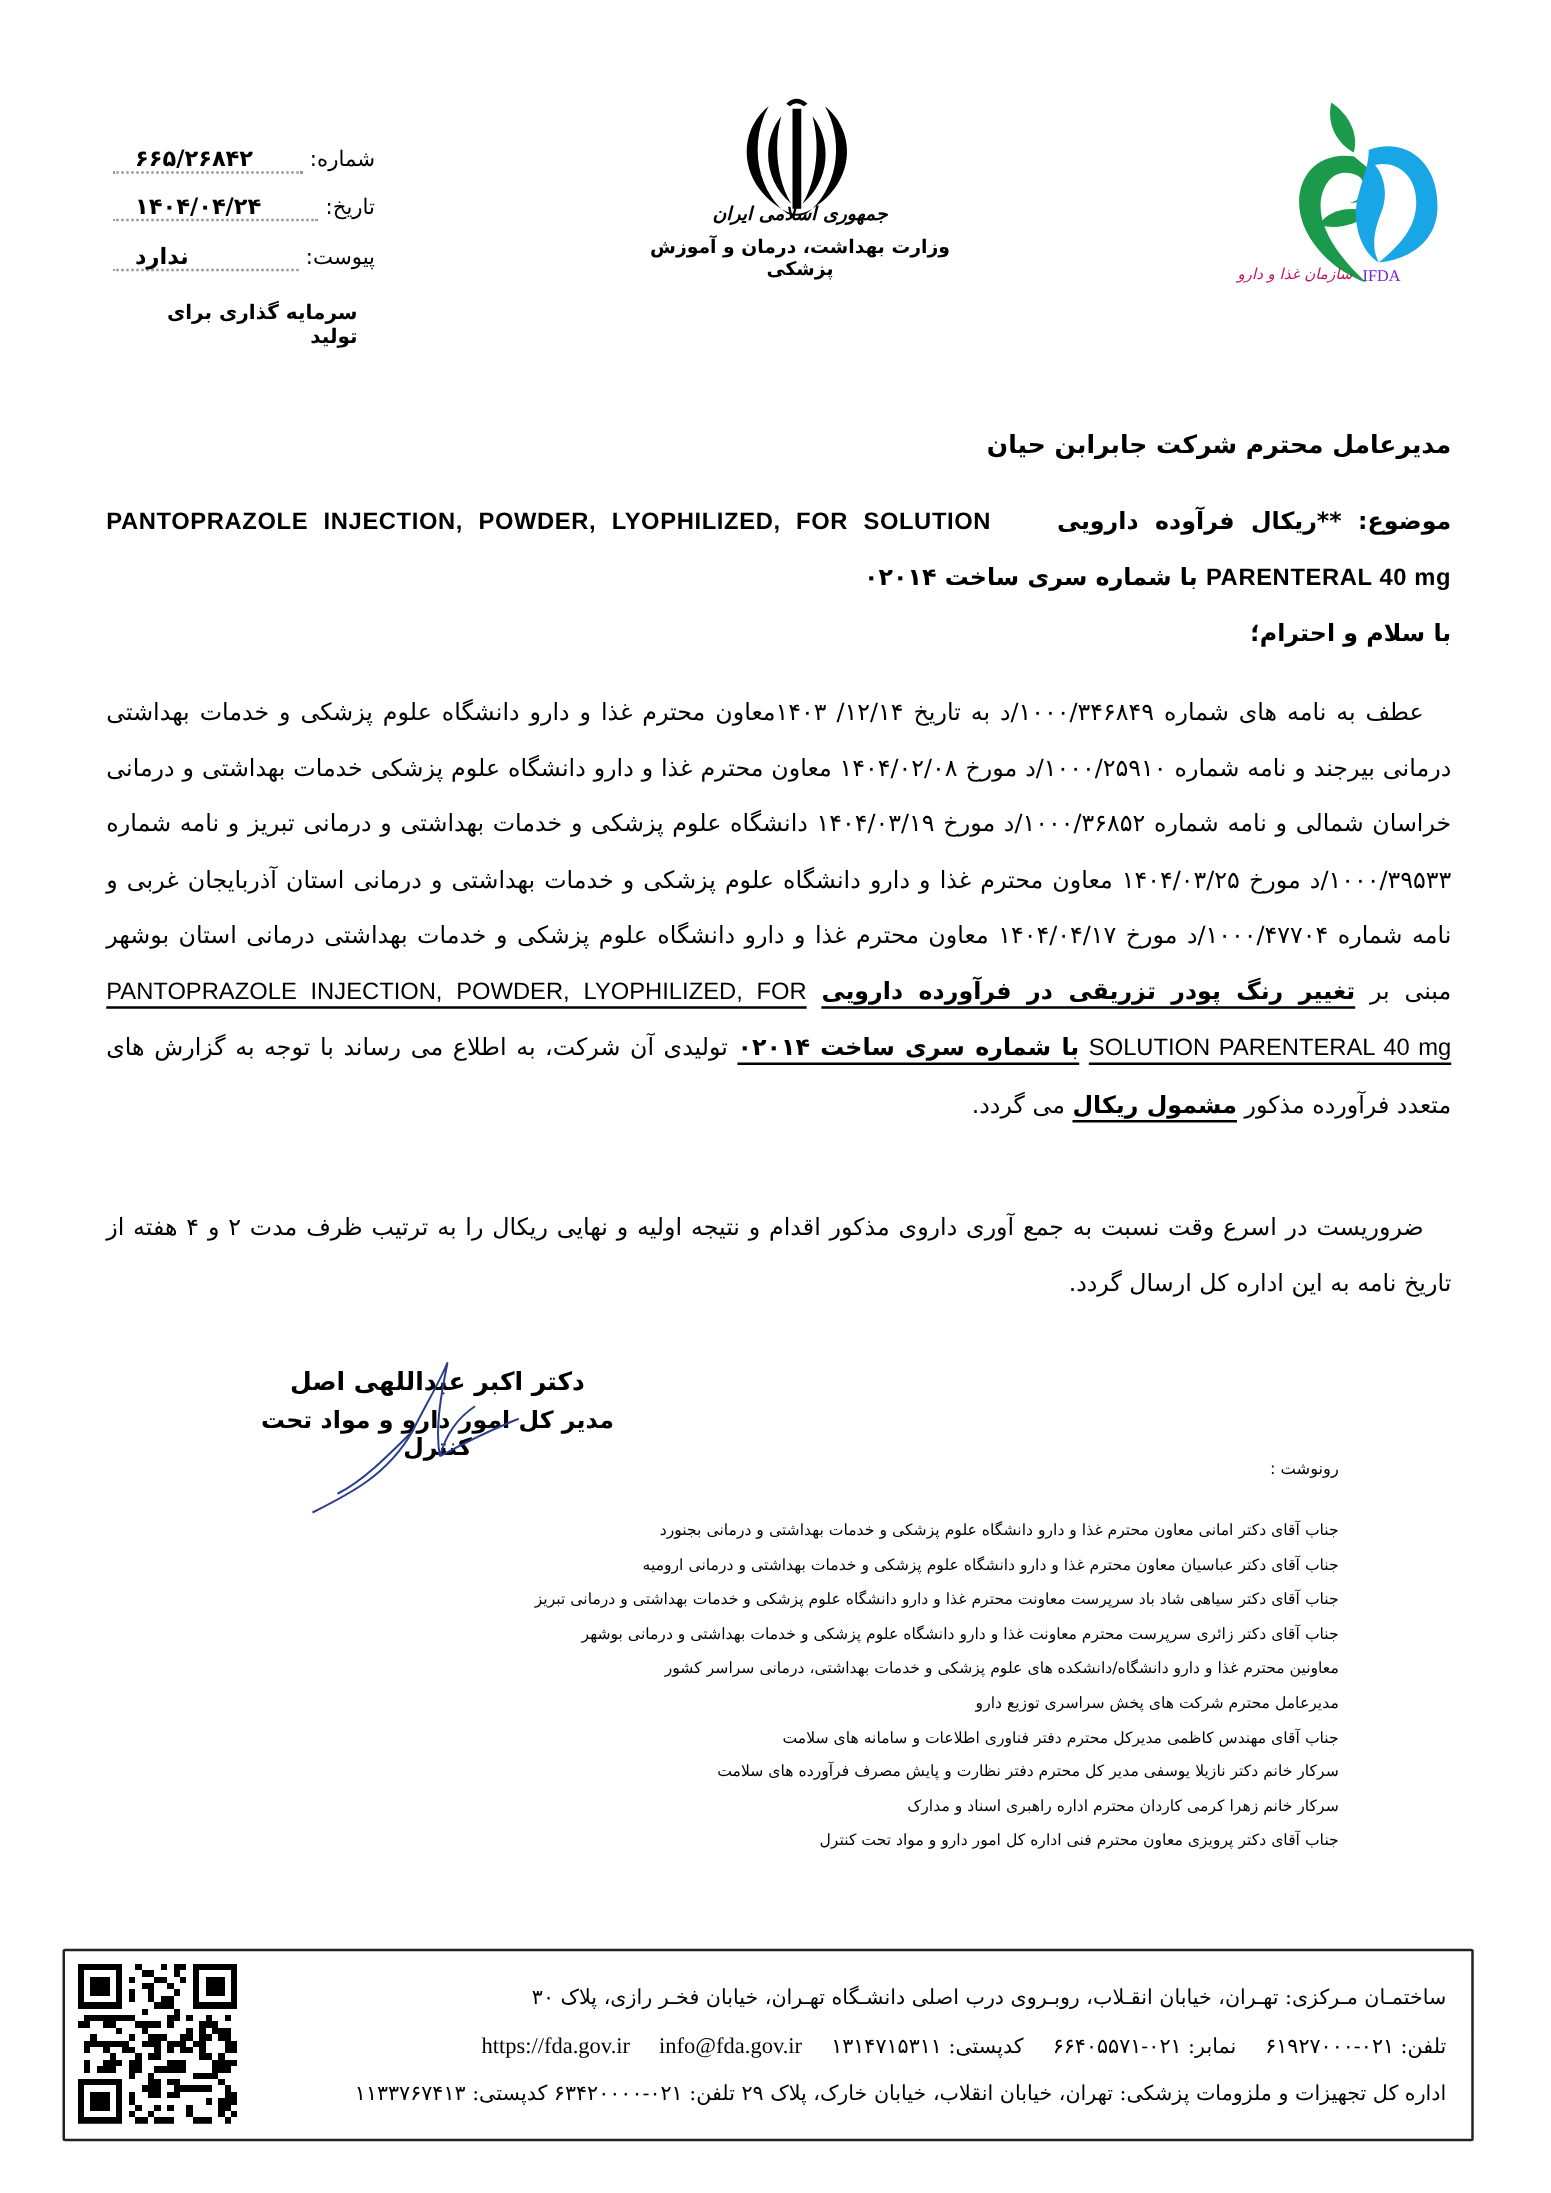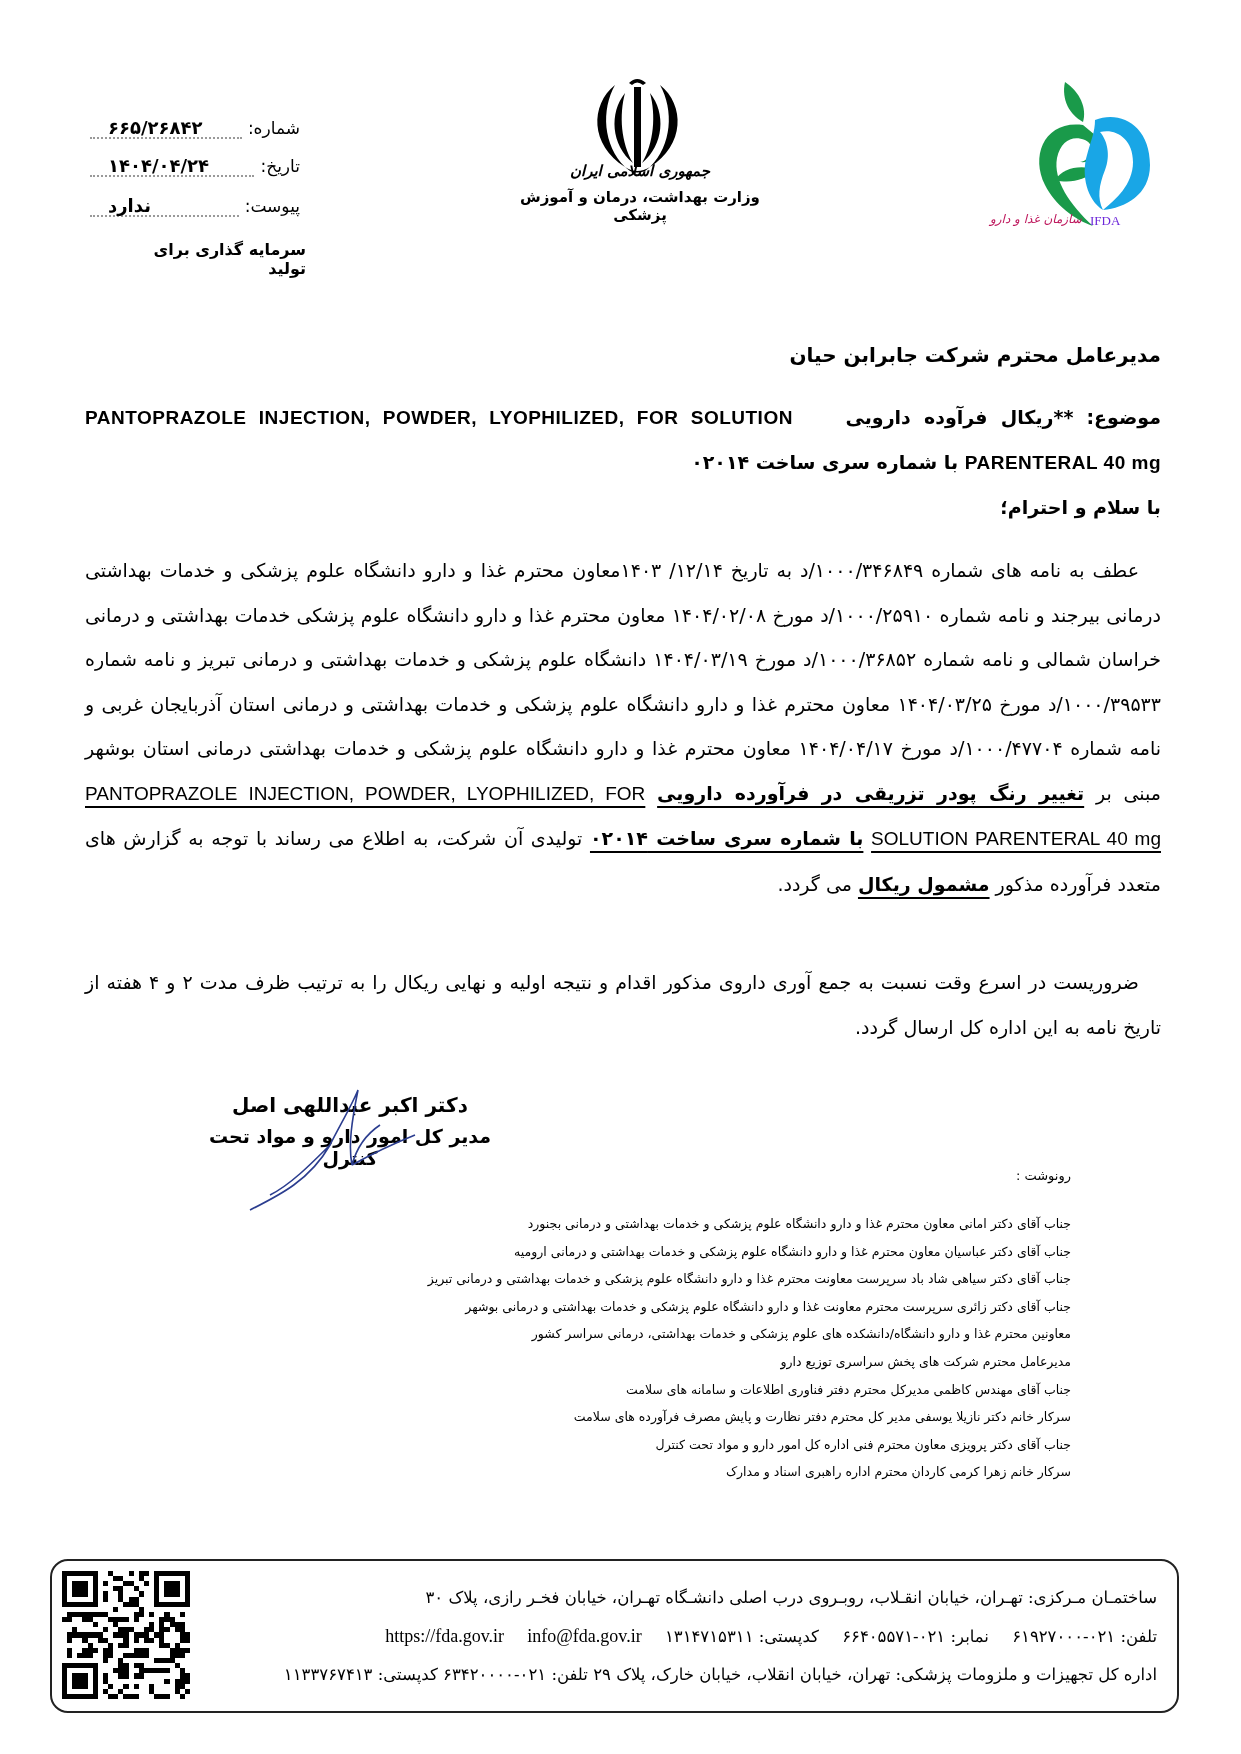--- a/index.html
+++ b/index.html
@@ -12,7 +12,7 @@
   .meta-label { white-space: nowrap; }
   .meta-value { flex: 1; border-bottom: 2px dotted #999; text-align: left; font-weight: bold;
                 font-size: 18px; padding-left: 18px; margin-right: 6px; line-height: 18px; }
-  .meta-tag { position: absolute; left: 116px; top: 240px; width: 190px; direction: rtl;
+  .meta-tag { position: absolute; left: 96px; top: 240px; width: 190px; direction: rtl;
               text-align: right; font-weight: bold; font-size: 16px; }
 
   

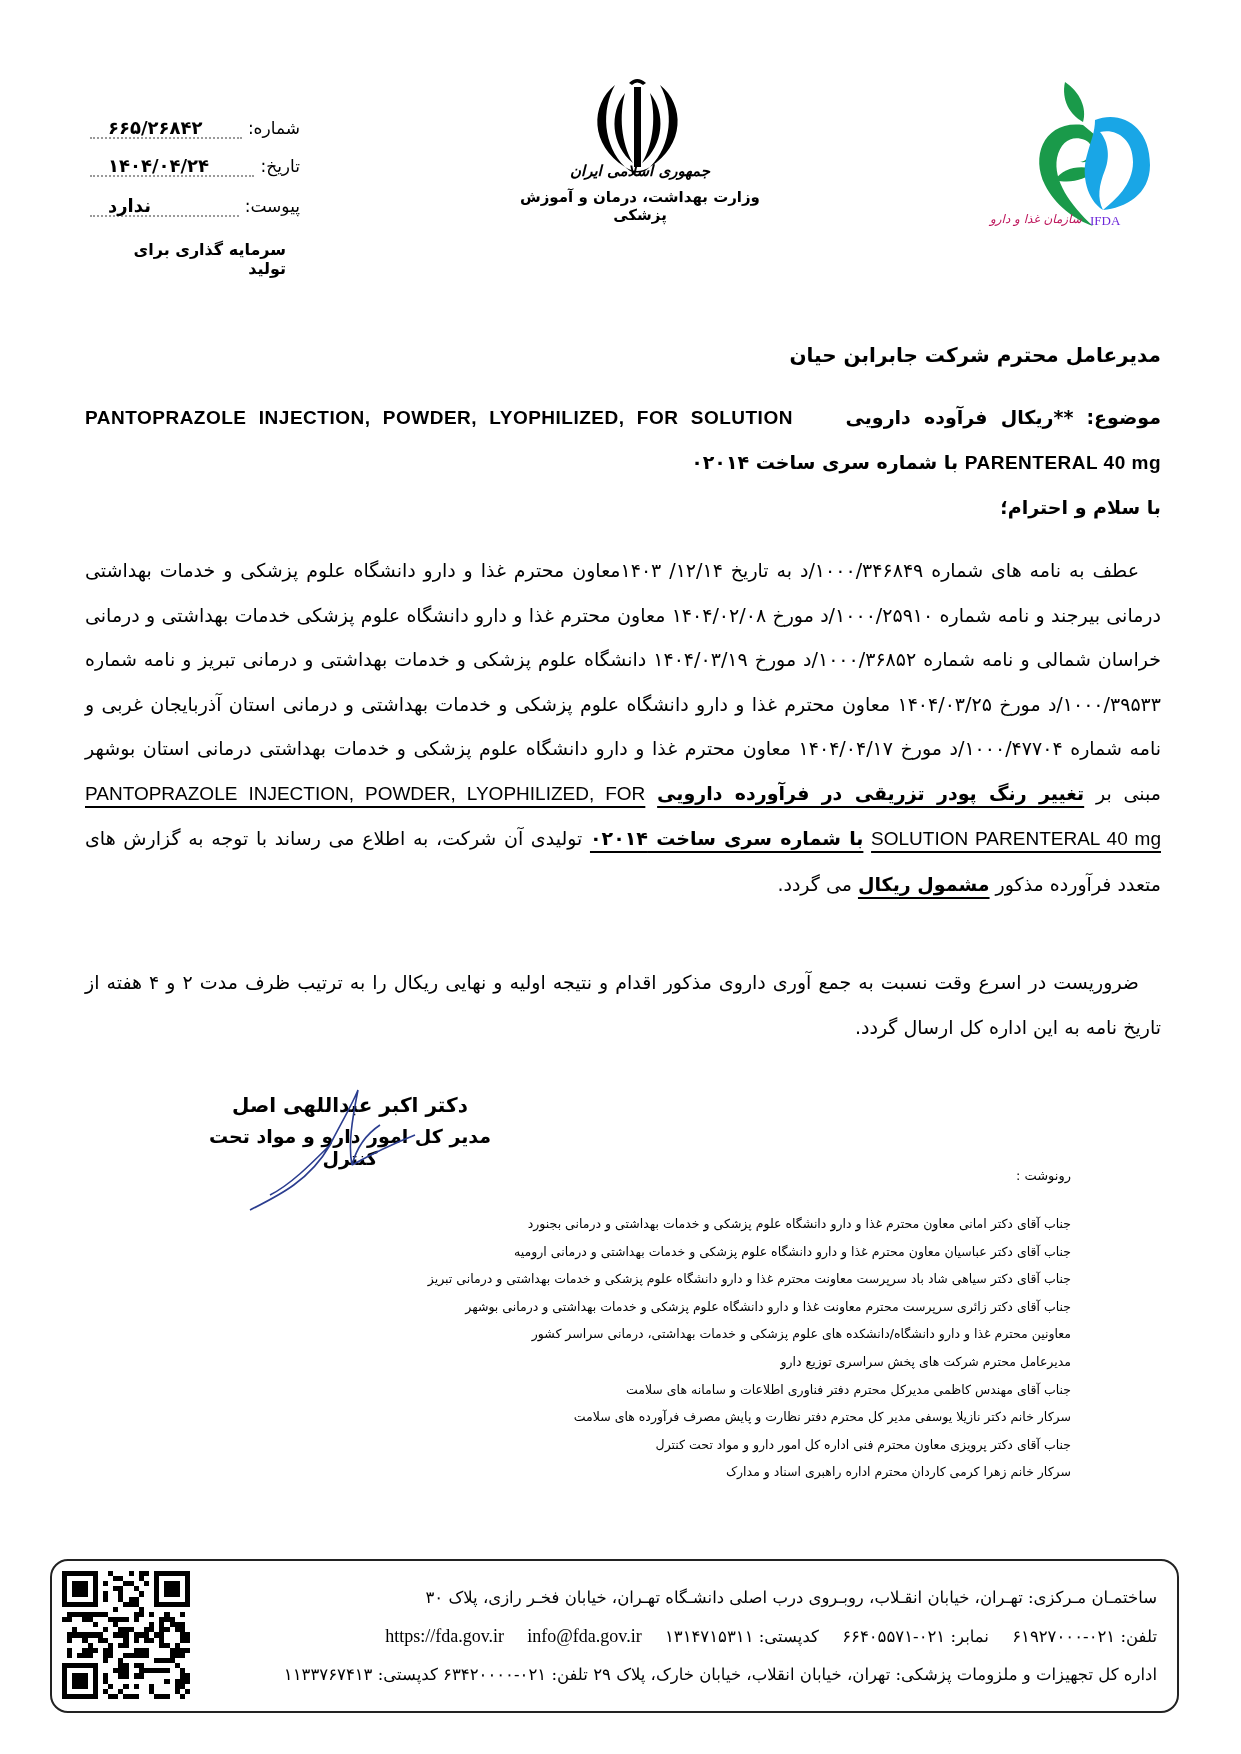--- a/index.html
+++ b/index.html
@@ -143,8 +143,8 @@
   <div class="cc-item">مدیرعامل محترم شرکت های پخش سراسری توزیع دارو</div>
   <div class="cc-item">جناب آقای مهندس کاظمی مدیرکل محترم دفتر فناوری اطلاعات و سامانه های سلامت</div>
   <div class="cc-item">سرکار خانم دکتر نازیلا یوسفی مدیر کل محترم دفتر نظارت و پایش مصرف فرآورده های سلامت</div>
+  <div class="cc-item">سرکار خانم زهرا کرمی کاردان محترم اداره راهبری اسناد و مدارک</div>
   <div class="cc-item">جناب آقای دکتر پرویزی معاون محترم فنی اداره کل امور دارو و مواد تحت کنترل</div>
-  <div class="cc-item">سرکار خانم زهرا کرمی کاردان محترم اداره راهبری اسناد و مدارک</div>
 </div>
 
 <div class="footer">

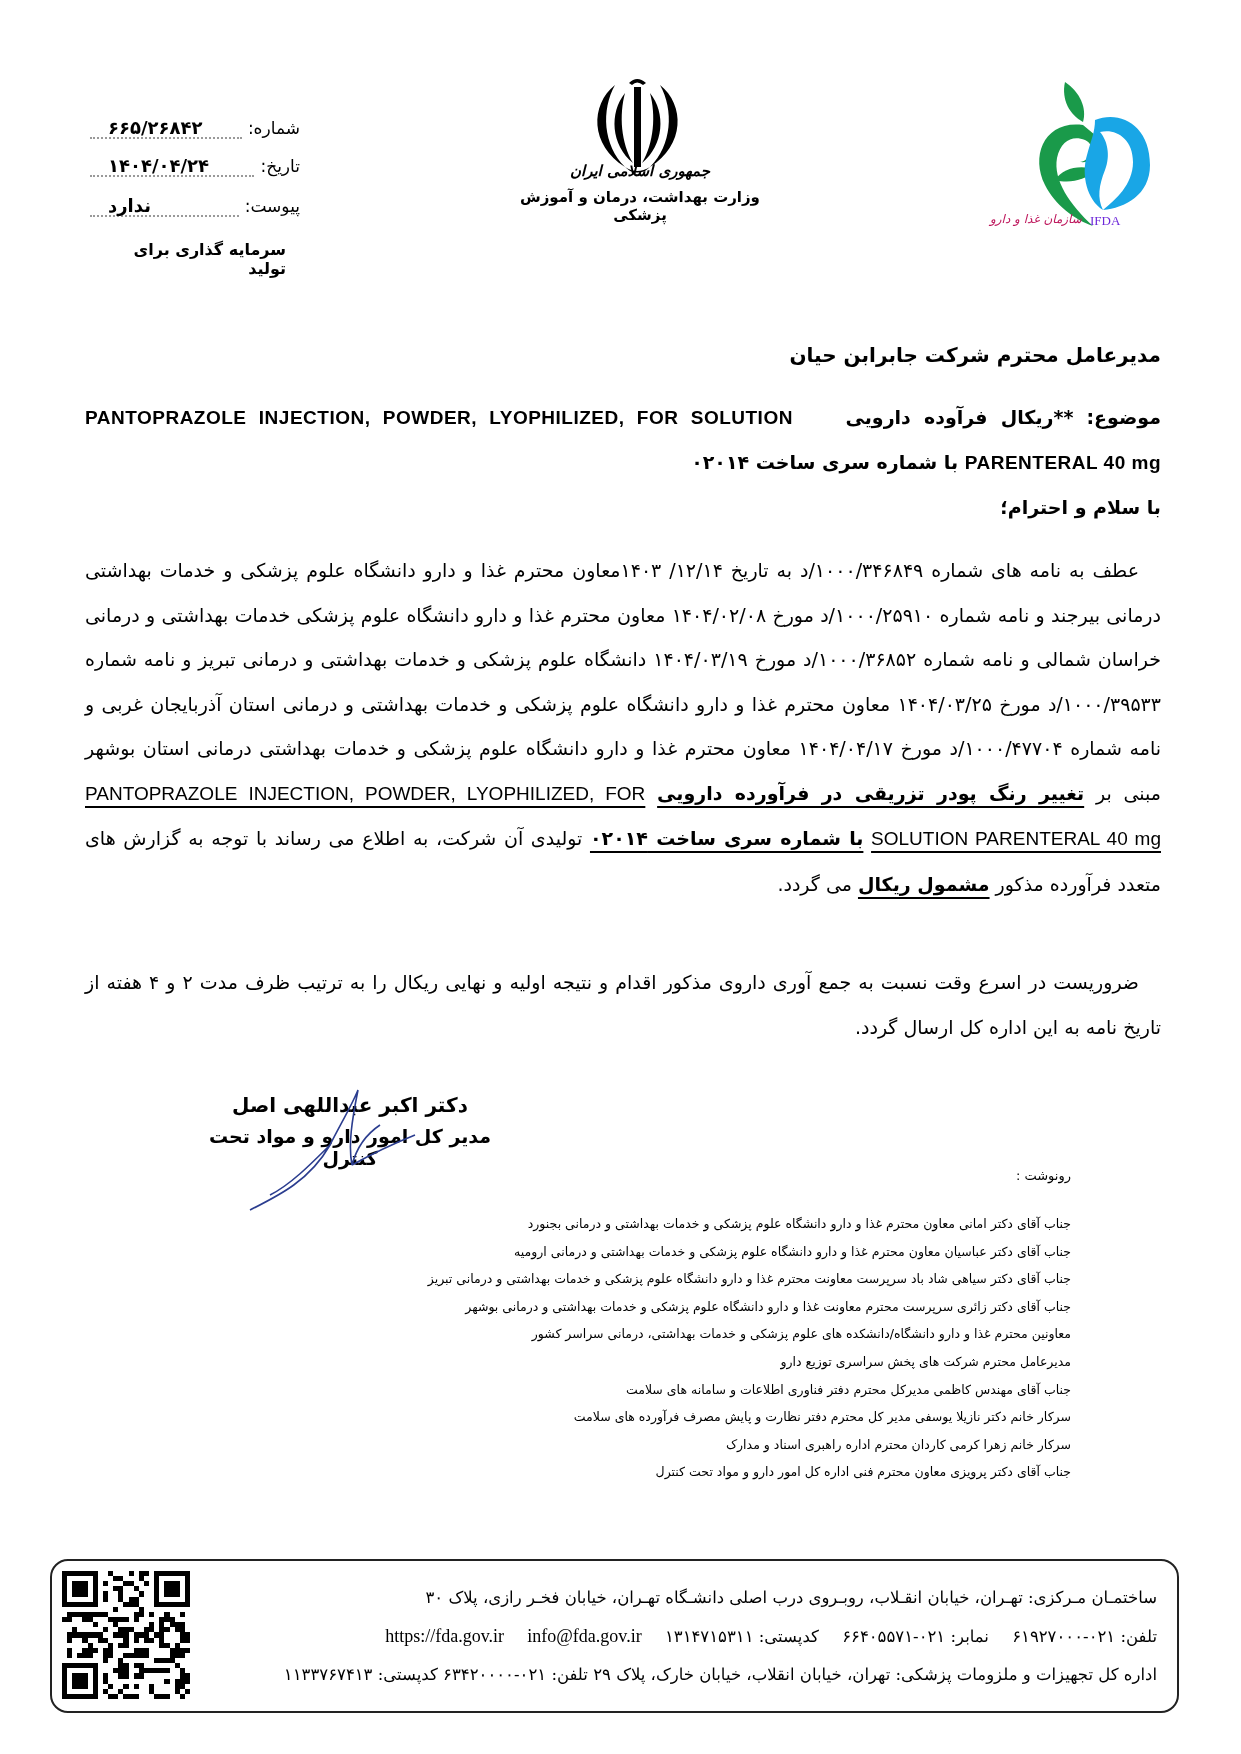--- a/index.html
+++ b/index.html
@@ -58,7 +58,7 @@
 
   
   .footer { position: absolute; left: 50px; top: 1559px; width: 1125px; height: 150px;
-            border: 2px solid #222; border-radius: 18px; }
+            border: 2px solid #222; border-radius: 2px; }
   .qr { position: absolute; left: 10px; top: 10px; width: 128px; height: 128px; }
   .footer-lines { position: absolute; right: 20px; top: 18px; direction: rtl; font-size: 16.5px;
                   line-height: 38px; font-family: "DejaVu Serif", serif; }

